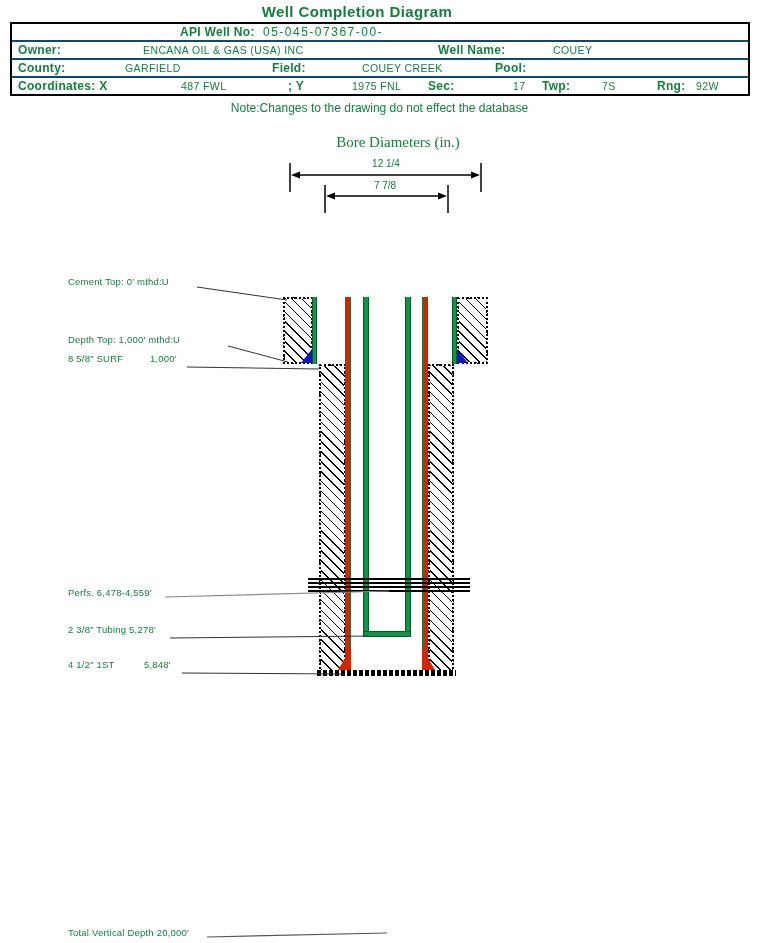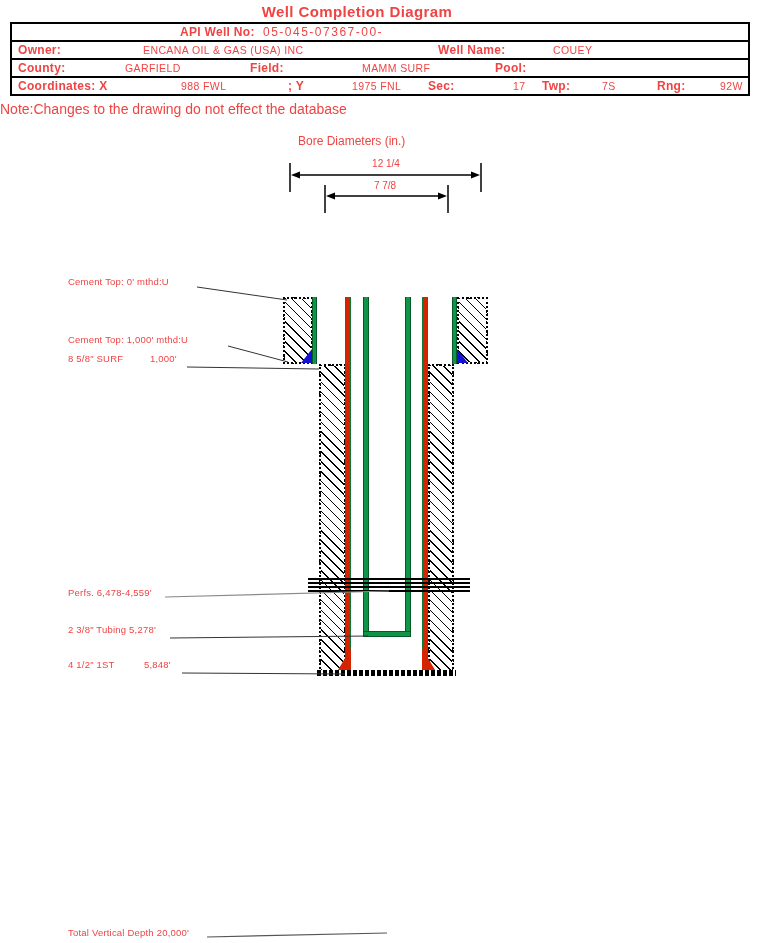--- a/index.html
+++ b/index.html
@@ -4,7 +4,7 @@
 <style>
   html,body{margin:0;padding:0;background:#fff;}
   #page{position:relative;width:759px;height:943px;background:#fff;
-        font-family:"Liberation Sans",sans-serif;color:#ef4444;overflow:hidden;}
+        font-family:"Liberation Sans",sans-serif;color:#15803d;overflow:hidden;}
 
   .main-title{position:absolute;top:3px;left:0;width:714px;text-align:center;
               font-size:15px;font-weight:bold;letter-spacing:.4px;}

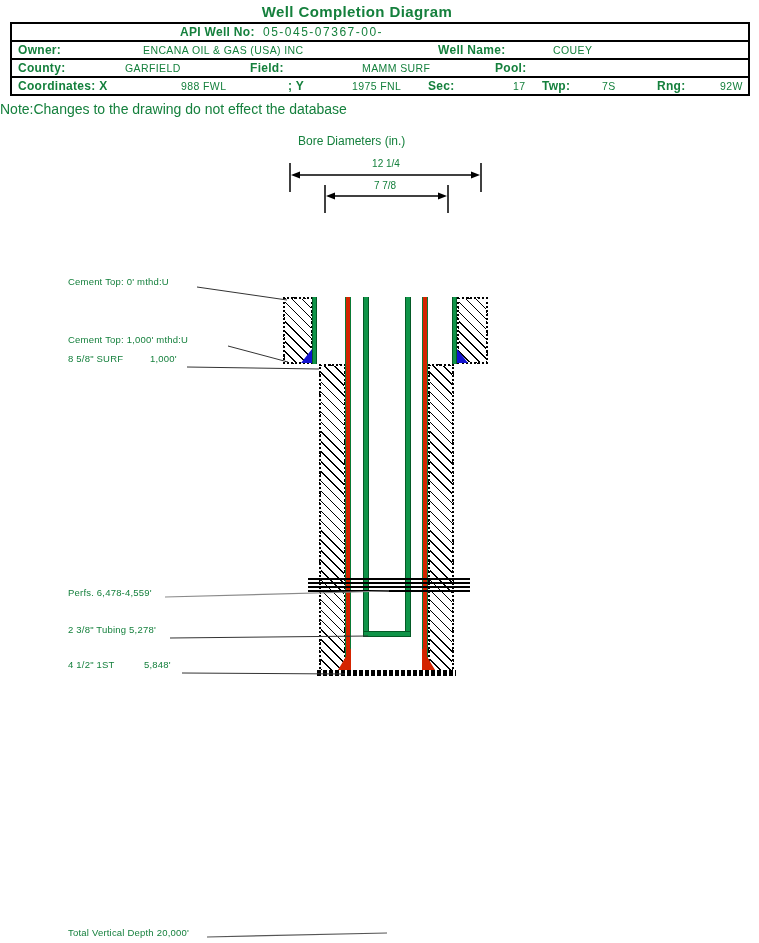--- a/index.html
+++ b/index.html
@@ -13,7 +13,7 @@
   .htable{position:absolute;left:10px;top:22px;width:740px;border:2px solid #000;
           box-sizing:border-box;background:#fff;}
   .hrow{position:relative;height:16px;}
-  .hrow + .hrow{border-top:2px solid #000000;}
+  .hrow + .hrow{border-top:2px solid #0c4a6e;}
   .hlabel{position:absolute;font-weight:bold;font-size:12px;line-height:16px;
           white-space:nowrap;letter-spacing:.3px;}
   .hvalue{position:absolute;font-size:10.5px;line-height:16px;white-space:nowrap;

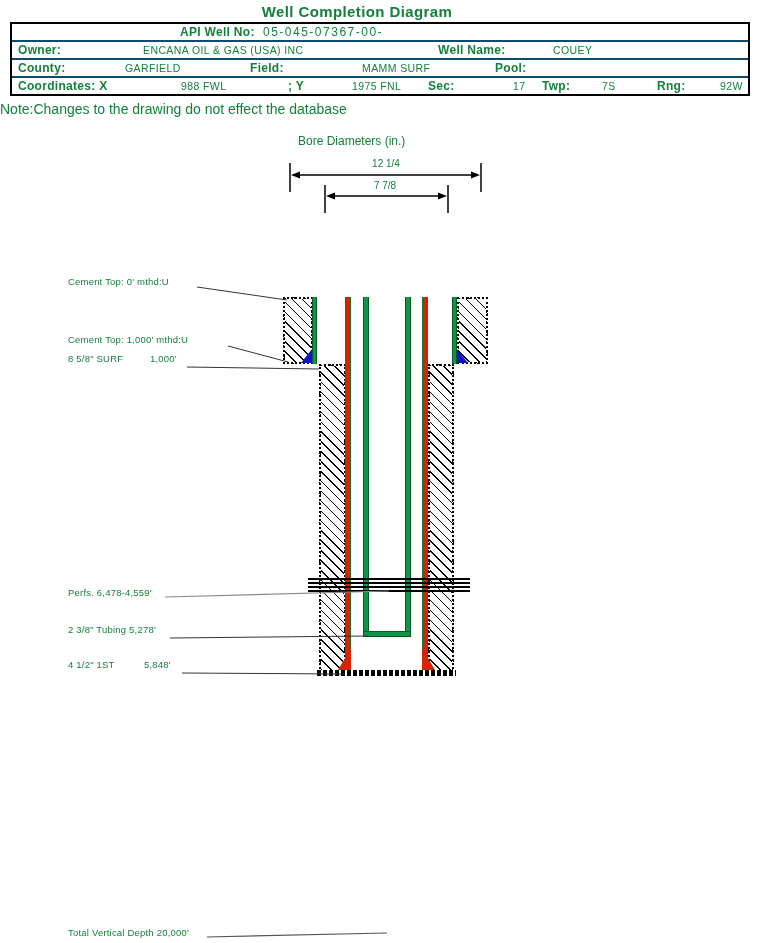--- a/index.html
+++ b/index.html
@@ -62,7 +62,7 @@
     <div class="hrow">
       <span class="hlabel" style="left:6px">County:</span>
       <span class="hvalue" style="left:113px">GARFIELD</span>
-      <span class="hlabel" style="left:238px">Field:</span>
+      <span class="hlabel" style="left:260px">Field:</span>
       <span class="hvalue" style="left:350px">MAMM SURF</span>
       <span class="hlabel" style="left:483px">Pool:</span>
       <span class="hvalue" style="left:545px"></span>

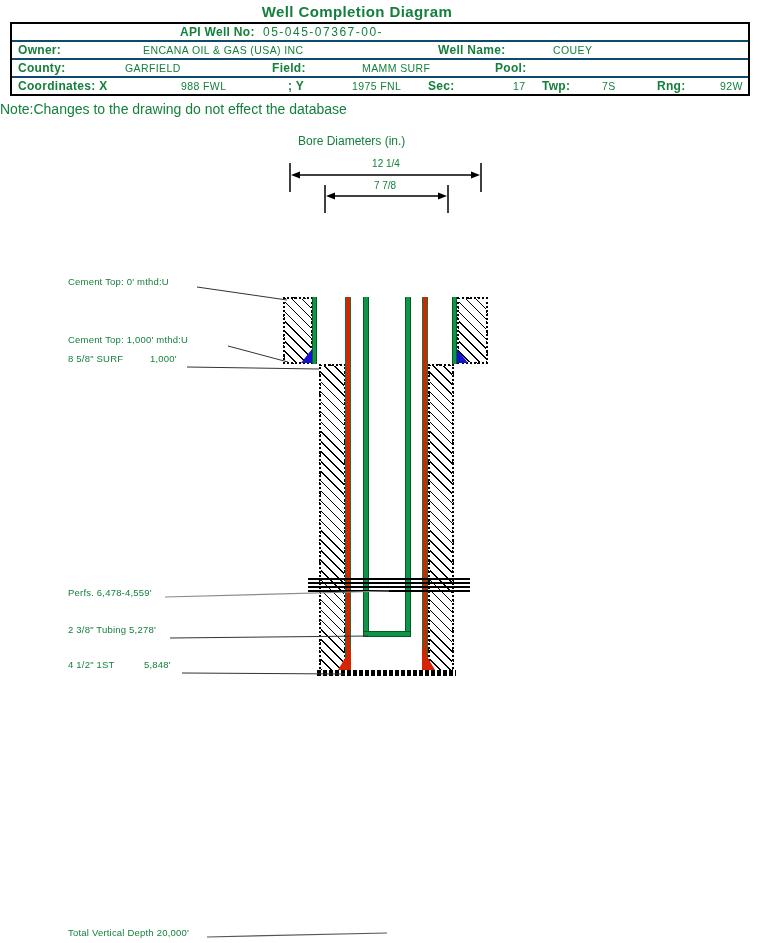--- a/index.html
+++ b/index.html
@@ -63,7 +63,7 @@
       <span class="hlabel" style="left:6px">County:</span>
       <span class="hvalue" style="left:113px">GARFIELD</span>
       <span class="hlabel" style="left:260px">Field:</span>
-      <span class="hvalue" style="left:350px">MAMM SURF</span>
+      <span class="hvalue" style="left:350px">COUEY CREEK</span>
       <span class="hlabel" style="left:483px">Pool:</span>
       <span class="hvalue" style="left:545px"></span>
     </div>

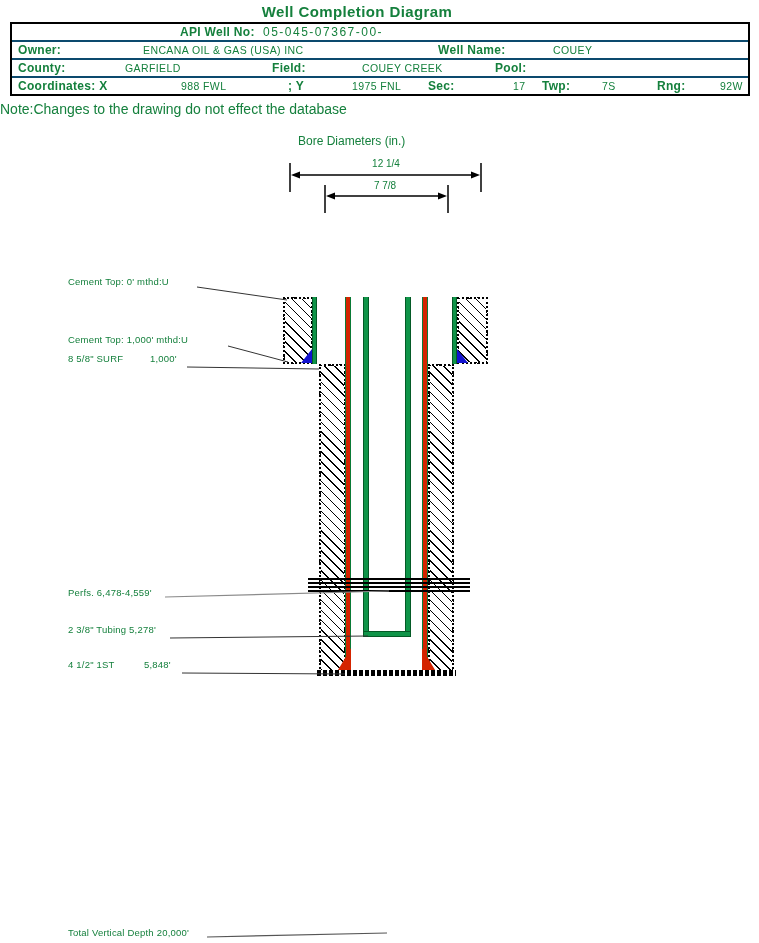--- a/index.html
+++ b/index.html
@@ -69,7 +69,7 @@
     </div>
     <div class="hrow">
       <span class="hlabel" style="left:6px">Coordinates: X</span>
-      <span class="hvalue" style="left:169px">988 FWL</span>
+      <span class="hvalue" style="left:169px">487 FWL</span>
       <span class="hlabel" style="left:276px">; Y</span>
       <span class="hvalue" style="left:340px">1975 FNL</span>
       <span class="hlabel" style="left:416px">Sec:</span>

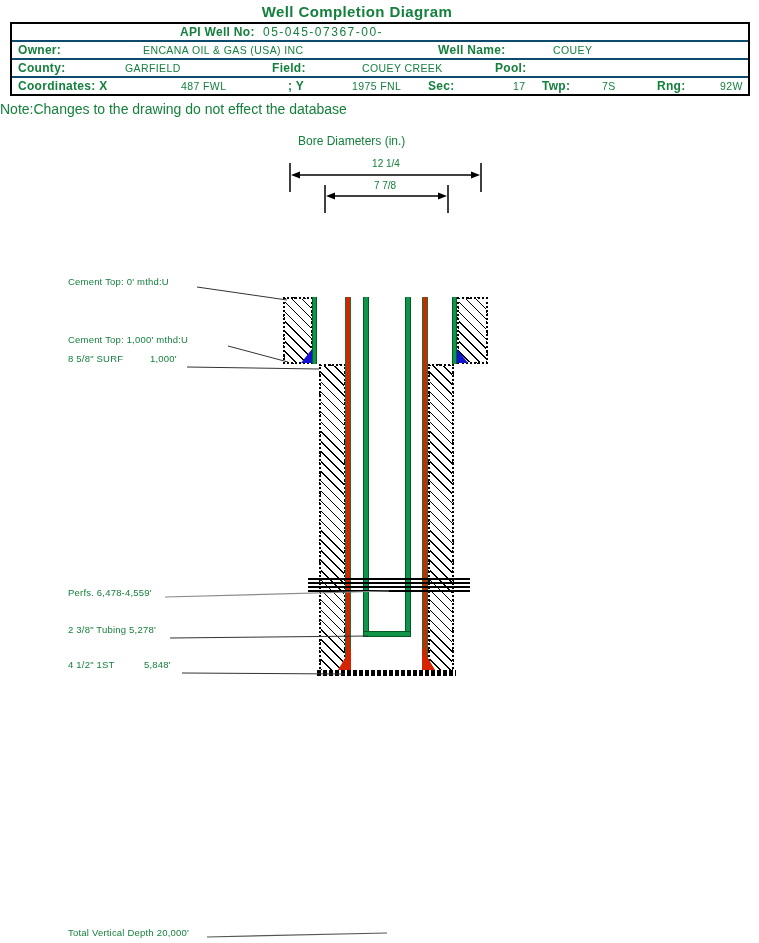--- a/index.html
+++ b/index.html
@@ -77,7 +77,7 @@
       <span class="hlabel" style="left:530px">Twp:</span>
       <span class="hvalue" style="left:590px">7S</span>
       <span class="hlabel" style="left:645px">Rng:</span>
-      <span class="hvalue" style="left:708px">92W</span>
+      <span class="hvalue" style="left:684px">92W</span>
     </div>
   </div>
 

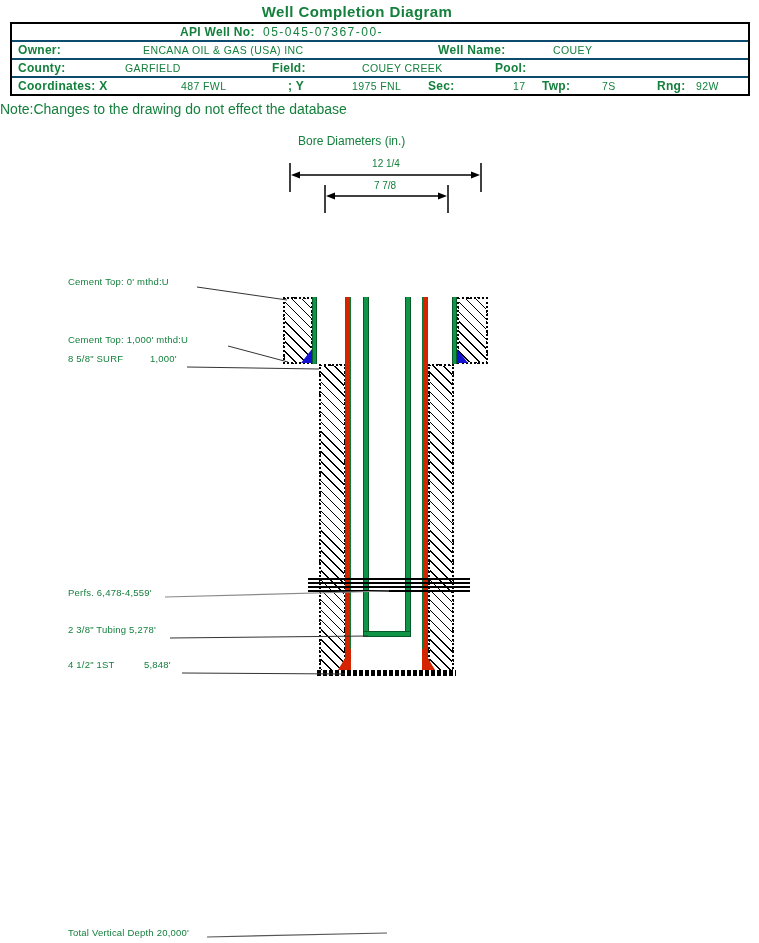--- a/index.html
+++ b/index.html
@@ -20,7 +20,7 @@
           letter-spacing:.4px;}
   .api-value{font-size:12px;letter-spacing:1.5px;}
 
-  .note{position:absolute;top:101px;left:0;width:759px;text-align:left;font-size:14px;}
+  .note{position:absolute;top:101px;left:0;width:759px;text-align:center;font-size:12px;}
 
   .bore-title{position:absolute;top:134px;left:298px;width:200px;text-align:left;
               font-size:12px;}

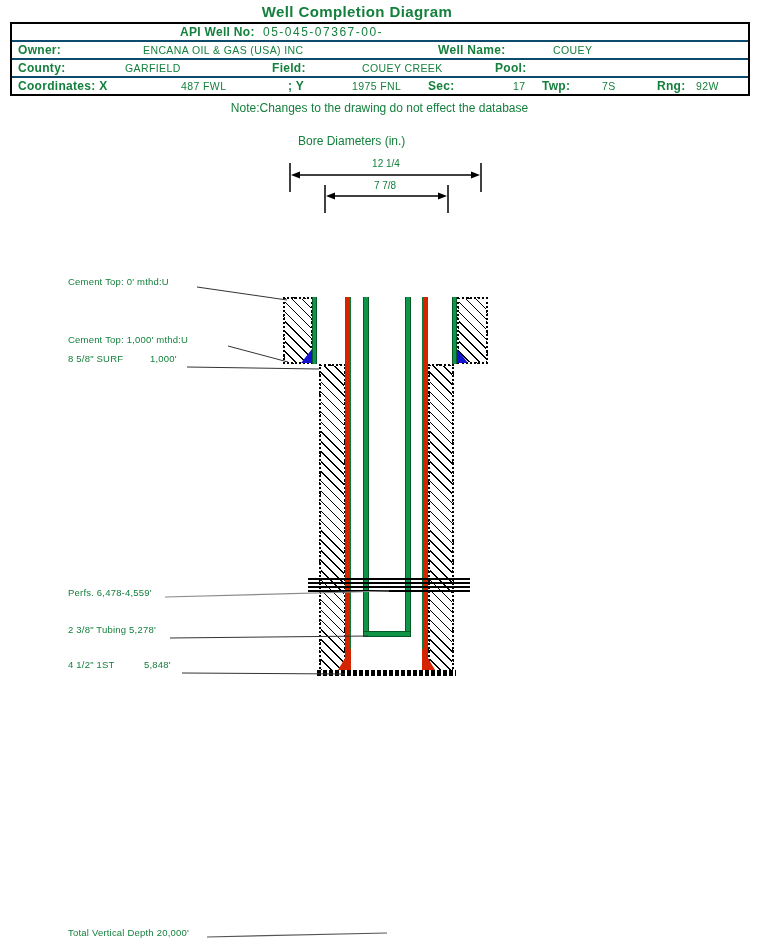--- a/index.html
+++ b/index.html
@@ -22,8 +22,8 @@
 
   .note{position:absolute;top:101px;left:0;width:759px;text-align:center;font-size:12px;}
 
-  .bore-title{position:absolute;top:134px;left:298px;width:200px;text-align:left;
-              font-size:12px;}
+  .bore-title{position:absolute;top:134px;left:298px;width:200px;text-align:center;
+              font-size:15px;font-family:Liberation Serif, serif;}
   .dim-label{position:absolute;width:100px;text-align:center;font-size:10px;}
 
   

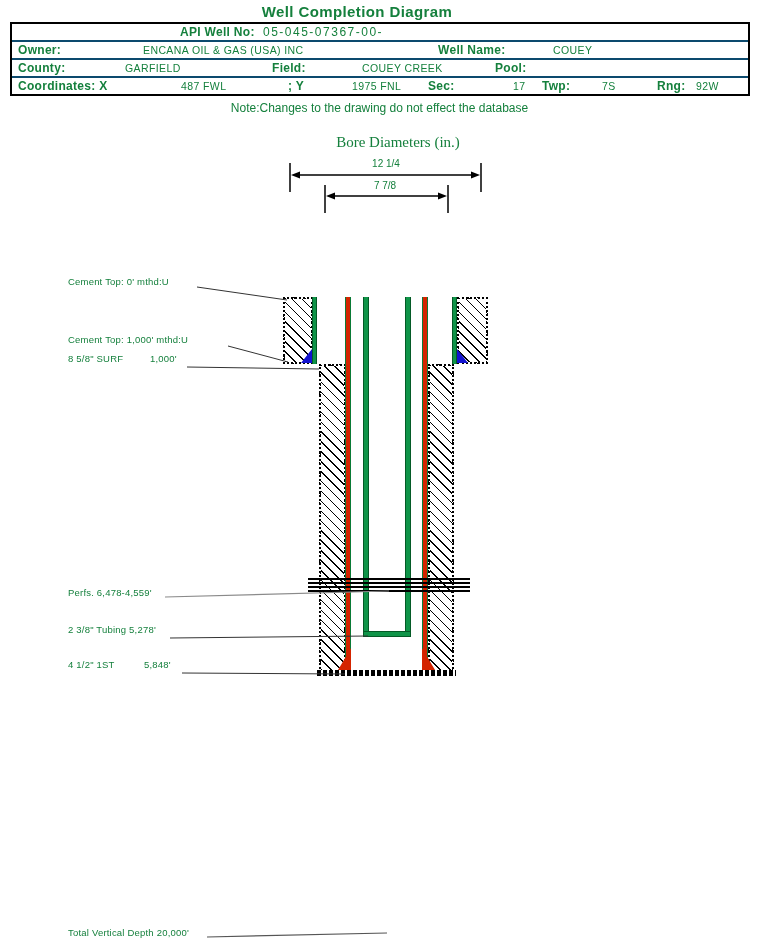--- a/index.html
+++ b/index.html
@@ -105,7 +105,7 @@
   <div class="shoe-bar" style="left:317px;top:670px;width:139px"></div>
 
   <div class="dlabel" style="left:68px;top:276px">Cement Top: 0' mthd:U</div>
-  <div class="dlabel" style="left:68px;top:334px">Cement Top: 1,000' mthd:U</div>
+  <div class="dlabel" style="left:68px;top:334px">Depth Top: 1,000' mthd:U</div>
   <div class="dlabel" style="left:68px;top:353px">8 5/8" SURF</div>
   <div class="dlabel" style="left:150px;top:353px">1,000'</div>
   <div class="dlabel" style="left:68px;top:587px">Perfs. 6,478-4,559'</div>

